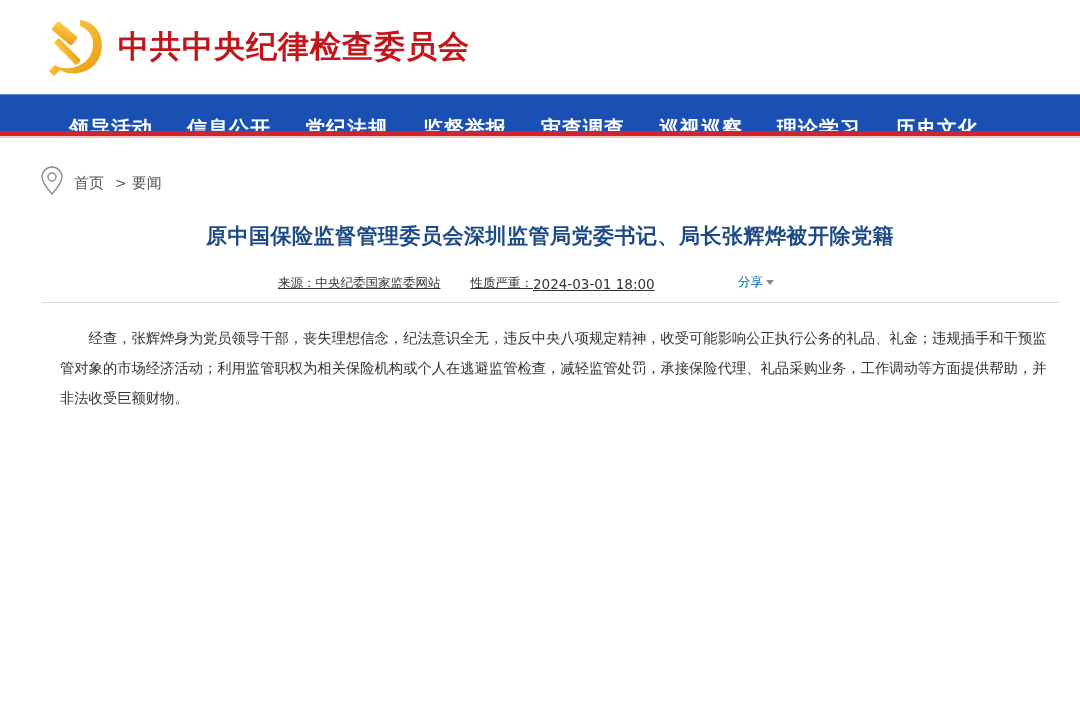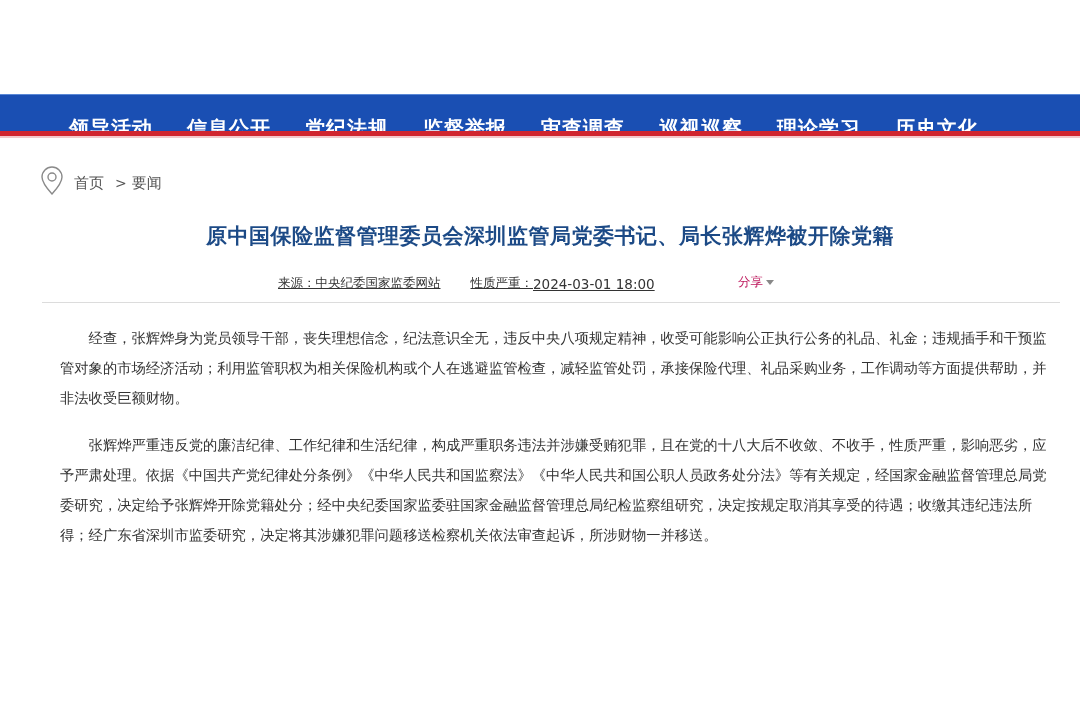--- a/index.html
+++ b/index.html
@@ -45,6 +45,22 @@
 <body>
 
 <div class="header">
+  <div class="brand brand-left">
+    <span class="emblem">
+      <svg width="66" height="66" viewBox="0 0 66 66">
+        <defs>
+          <linearGradient id="gold" x1="0" y1="0" x2="1" y2="1">
+            <stop offset="0" stop-color="#ffd24a"></stop>
+            <stop offset="1" stop-color="#e89a10"></stop>
+          </linearGradient>
+        </defs>
+        <path d="M38 6 C56 8 64 26 58 42 C52 58 32 64 18 56 L12 62 L7 57 L13 51 C22 57 40 55 48 42 C55 30 50 16 38 12 Z" fill="url(#gold)"></path>
+        <rect x="10" y="14" width="26" height="11" rx="2" transform="rotate(40 23 19)" fill="url(#gold)"></rect>
+        <rect x="22" y="22" width="7" height="32" rx="2" transform="rotate(-45 25 38)" fill="url(#gold)"></rect>
+      </svg>
+    </span>
+    <span class="brand-title">中共中央纪律检查委员会</span>
+  </div>
 
 </div>
 

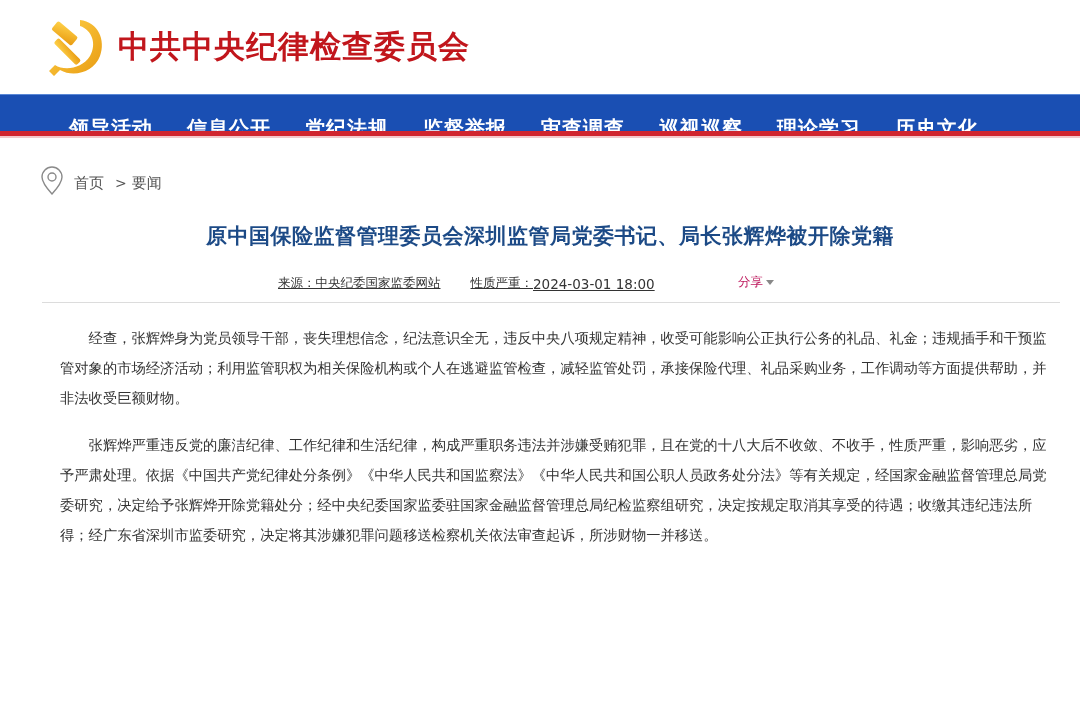--- a/index.html
+++ b/index.html
@@ -31,7 +31,7 @@
   .meta { position: absolute; top: 275px; left: 278px; font-size: 12.5px; color: #333; display: flex; align-items: flex-end; white-space: nowrap; text-decoration: underline; }
   .meta .date { font-size: 13.5px; }
   .meta .gap1 { width: 30px; }
-  .share { position: absolute; left: 738px; top: 274px; font-size: 12.5px; color: #be185d; cursor: pointer; display: flex; align-items: center; }
+  .share { position: absolute; left: 738px; top: 274px; font-size: 12.5px; color: #0369a1; cursor: pointer; display: flex; align-items: center; }
   .share .caret { margin-left: 3px; width: 0; height: 0; border-left: 4px solid transparent; border-right: 4px solid transparent; border-top: 5px solid #888; }
 
   .divider { position: absolute; left: 42px; top: 302px; width: 1018px; height: 1px; background: #dcdcdc; }

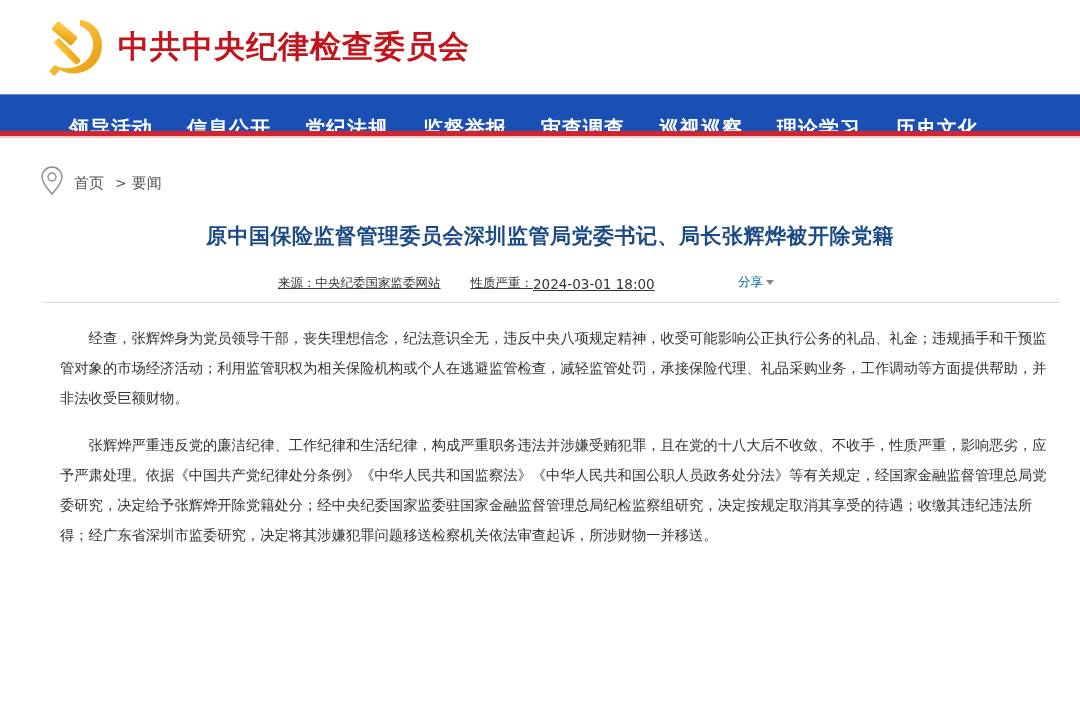--- a/index.html
+++ b/index.html
@@ -108,7 +108,6 @@
 
 <div class="content">
   <p>经查，张辉烨身为党员领导干部，丧失理想信念，纪法意识全无，违反中央八项规定精神，收受可能影响公正执行公务的礼品、礼金；违规插手和干预监管对象的市场经济活动；利用监管职权为相关保险机构或个人在逃避监管检查，减轻监管处罚，承接保险代理、礼品采购业务，工作调动等方面提供帮助，并非法收受巨额财物。</p>
-  <p>张辉烨严重违反党的廉洁纪律、工作纪律和生活纪律，构成严重职务违法并涉嫌受贿犯罪，且在党的十八大后不收敛、不收手，性质严重，影响恶劣，应予严肃处理。依据《中国共产党纪律处分条例》《中华人民共和国监察法》《中华人民共和国公职人员政务处分法》等有关规定，经国家金融监督管理总局党委研究，决定给予张辉烨开除党籍处分；经中央纪委国家监委驻国家金融监督管理总局纪检监察组研究，决定按规定取消其享受的待遇；收缴其违纪违法所得；经广东省深圳市监委研究，决定将其涉嫌犯罪问题移送检察机关依法审查起诉，所涉财物一并移送。</p>
 </div>
 
 </body></html>

